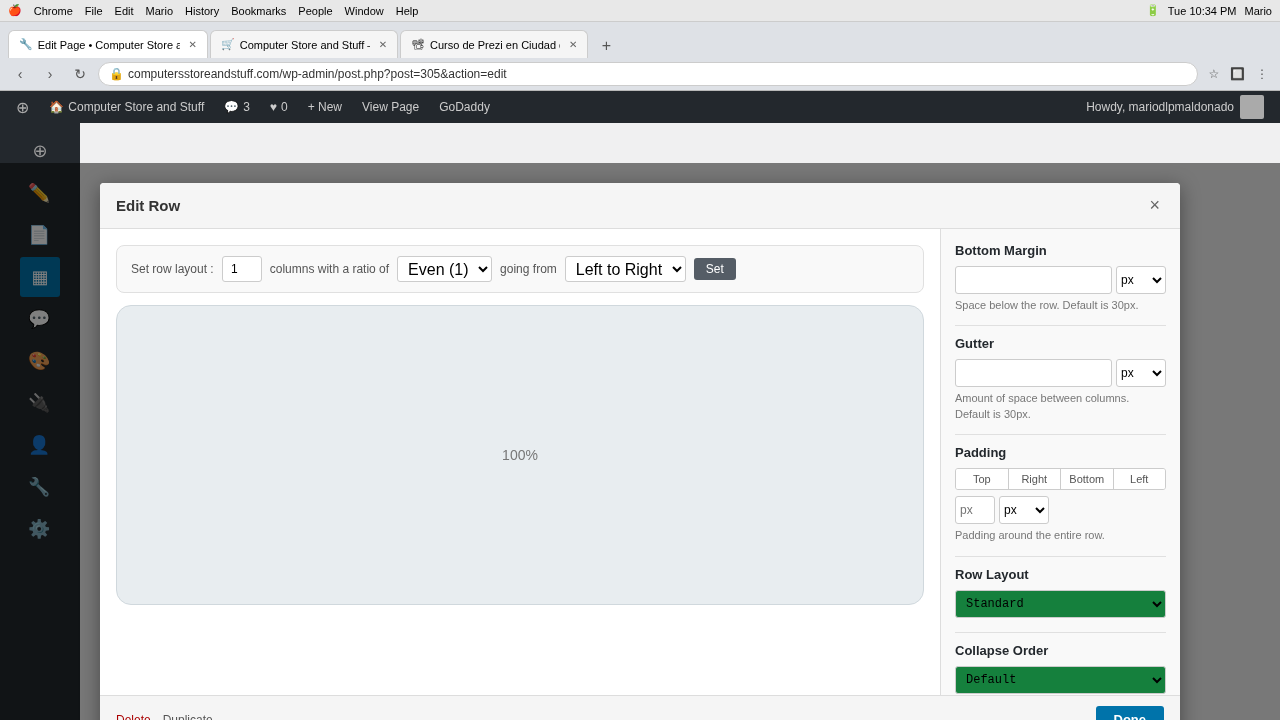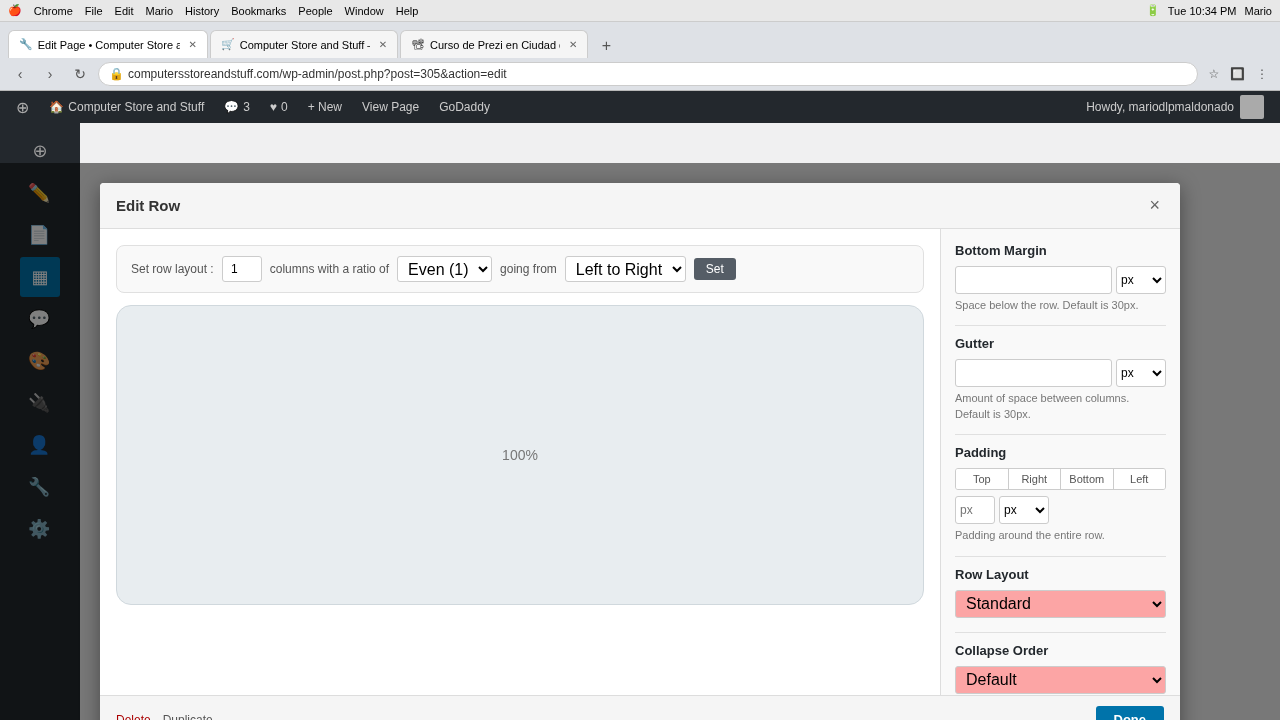--- a/index.html
+++ b/index.html
@@ -324,10 +324,11 @@
       height: 28px;
       border: 1px solid #ccc;
       border-radius: 3px;
-      font-size: 16px;
+      font-size: 12px;
       padding: 0 6px;
-      background: #fca5a5;
+      background: #15803d;
       margin-bottom: 4px;
+      font-family: Liberation Mono, monospace;
     }
 
     .unit-select-full {

